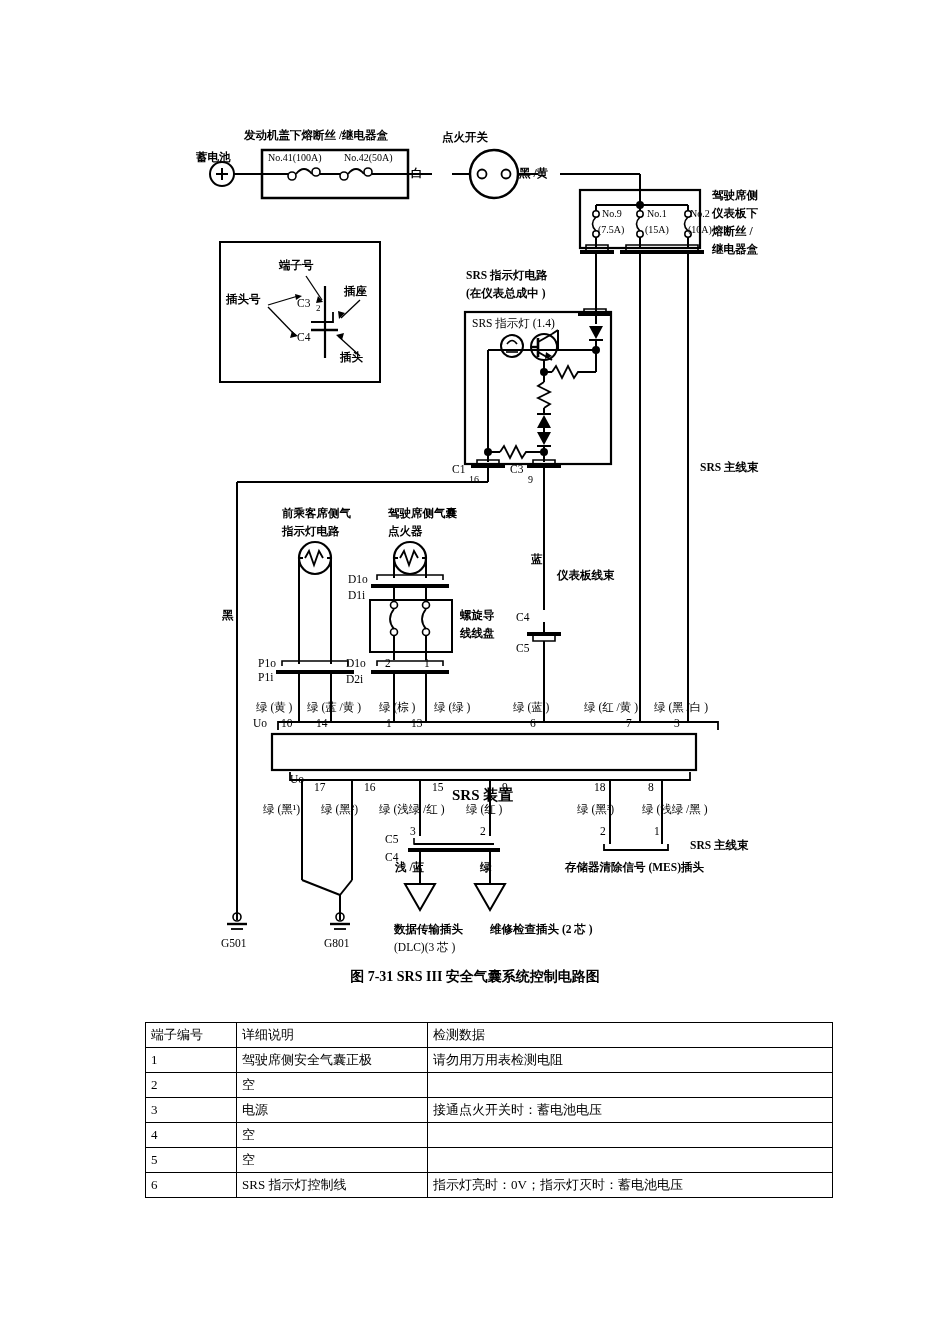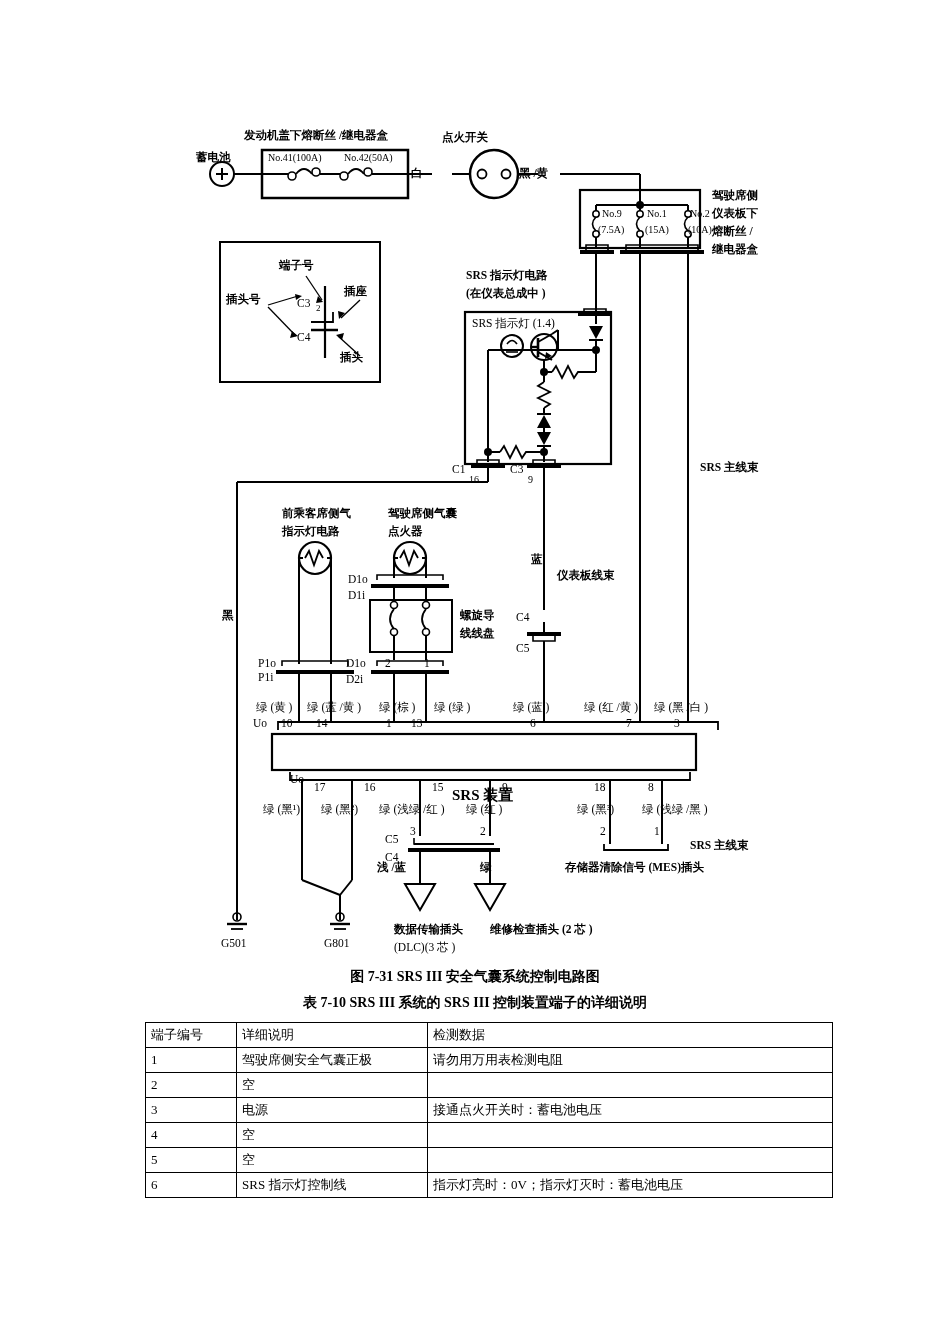--- a/index.html
+++ b/index.html
@@ -378,7 +378,7 @@
   <div class="lbl" style="left:480px;top:824px;">2</div>
   <div class="lbl" style="left:385px;top:832px;">C5</div>
   <div class="lbl" style="left:385px;top:850px;">C4</div>
-  <div class="lbl b" style="left:377px;top:860px;">浅 /蓝</div>
+  <div class="lbl b" style="left:395px;top:860px;">浅 /蓝</div>
   <div class="lbl b" style="left:480px;top:860px;">绿</div>
 
   <div class="lbl b" style="left:394px;top:922px;">数据传输插头</div>

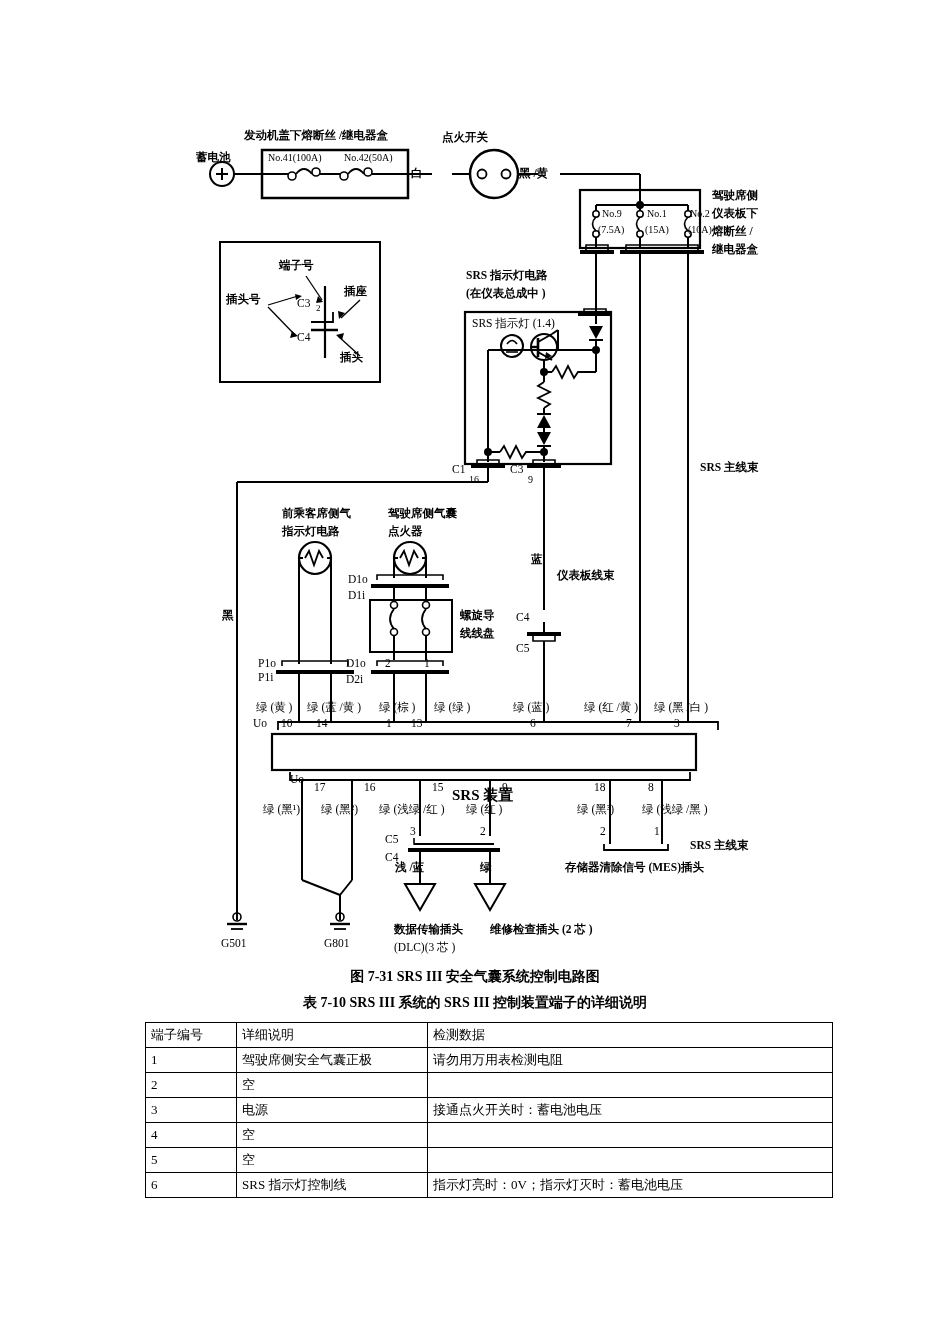--- a/index.html
+++ b/index.html
@@ -391,7 +391,6 @@
   <div class="lbl b" style="left:565px;top:860px;">存储器清除信号 (MES)插头</div>
 
   <div class="cap" style="top:968px;">图 7-31  SRS  III 安全气囊系统控制电路图</div>
-  <div class="cap" style="top:994px;">表 7-10  SRS  III 系统的 SRS  III 控制装置端子的详细说明</div>
 
   <table class="tbl" style="left:145px;top:1022px;width:688px;">
     <tbody id="tbody-terminals">

